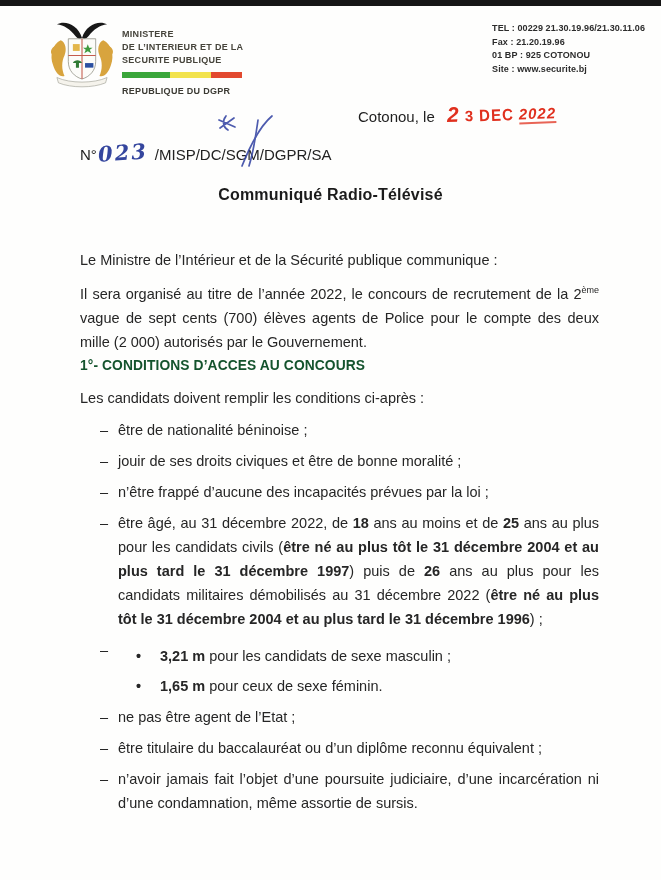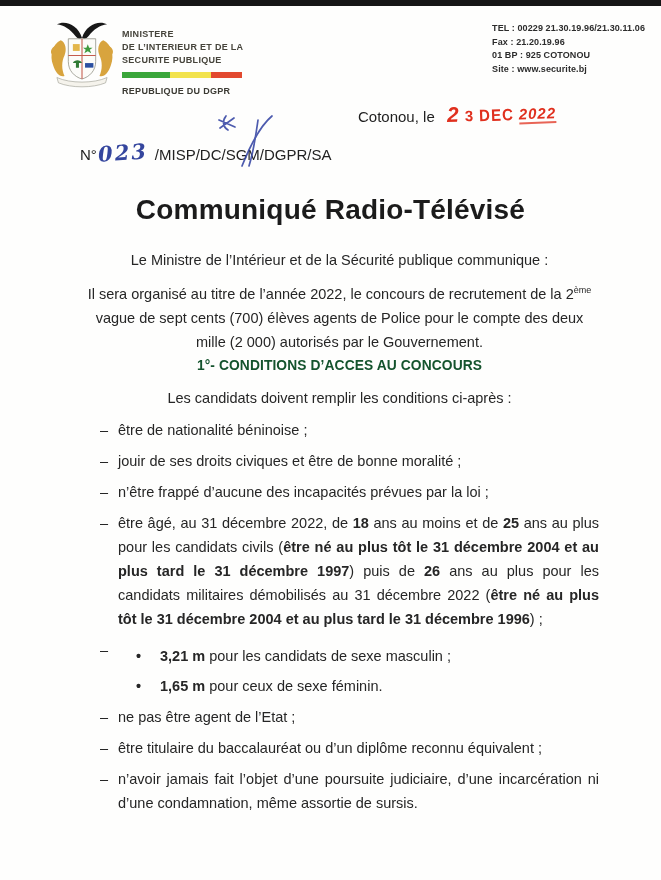--- a/index.html
+++ b/index.html
@@ -42,8 +42,8 @@
   .paraph{position:absolute;left:132px;top:-26px;width:84px;height:58px;pointer-events:none;}
 
   
-  .title{position:absolute;left:0;right:0;top:186px;margin:8px;text-align:center;
-         font-size:28px;font-weight:bold;color:#1b1b1b;letter-spacing:.2px;}
+  .title{position:absolute;left:0;right:0;top:186px;margin:0;text-align:center;
+         font-size:16px;font-weight:bold;color:#1b1b1b;letter-spacing:.2px;}
   .body{position:absolute;left:80px;right:62px;top:248px;
         font-size:14.5px;line-height:24px;color:#262626;}
   .body p{margin:0;text-align:center;}

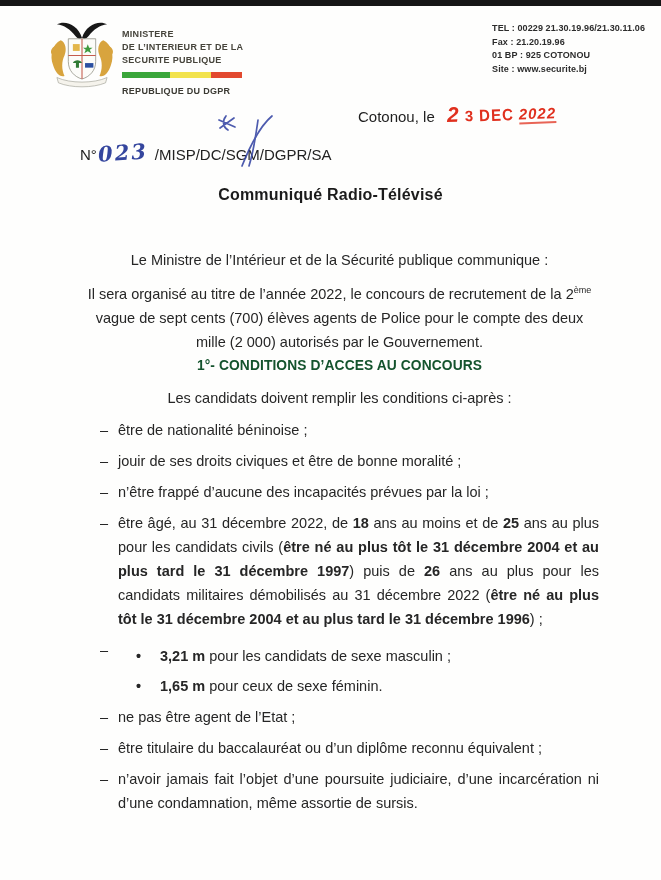--- a/index.html
+++ b/index.html
@@ -46,7 +46,7 @@
          font-size:16px;font-weight:bold;color:#1b1b1b;letter-spacing:.2px;}
   .body{position:absolute;left:80px;right:62px;top:248px;
         font-size:14.5px;line-height:24px;color:#262626;}
-  .body p{margin:0;text-align:center;}
+  .body p{margin:0;}
   .announce{text-align:justify;margin-top:10px !important;}
   .sec-heading{margin:38px 0 0;font-size:13.8px;font-weight:bold;color:#14532d;letter-spacing:.1px;}
   .lead{margin-top:8px !important;}

